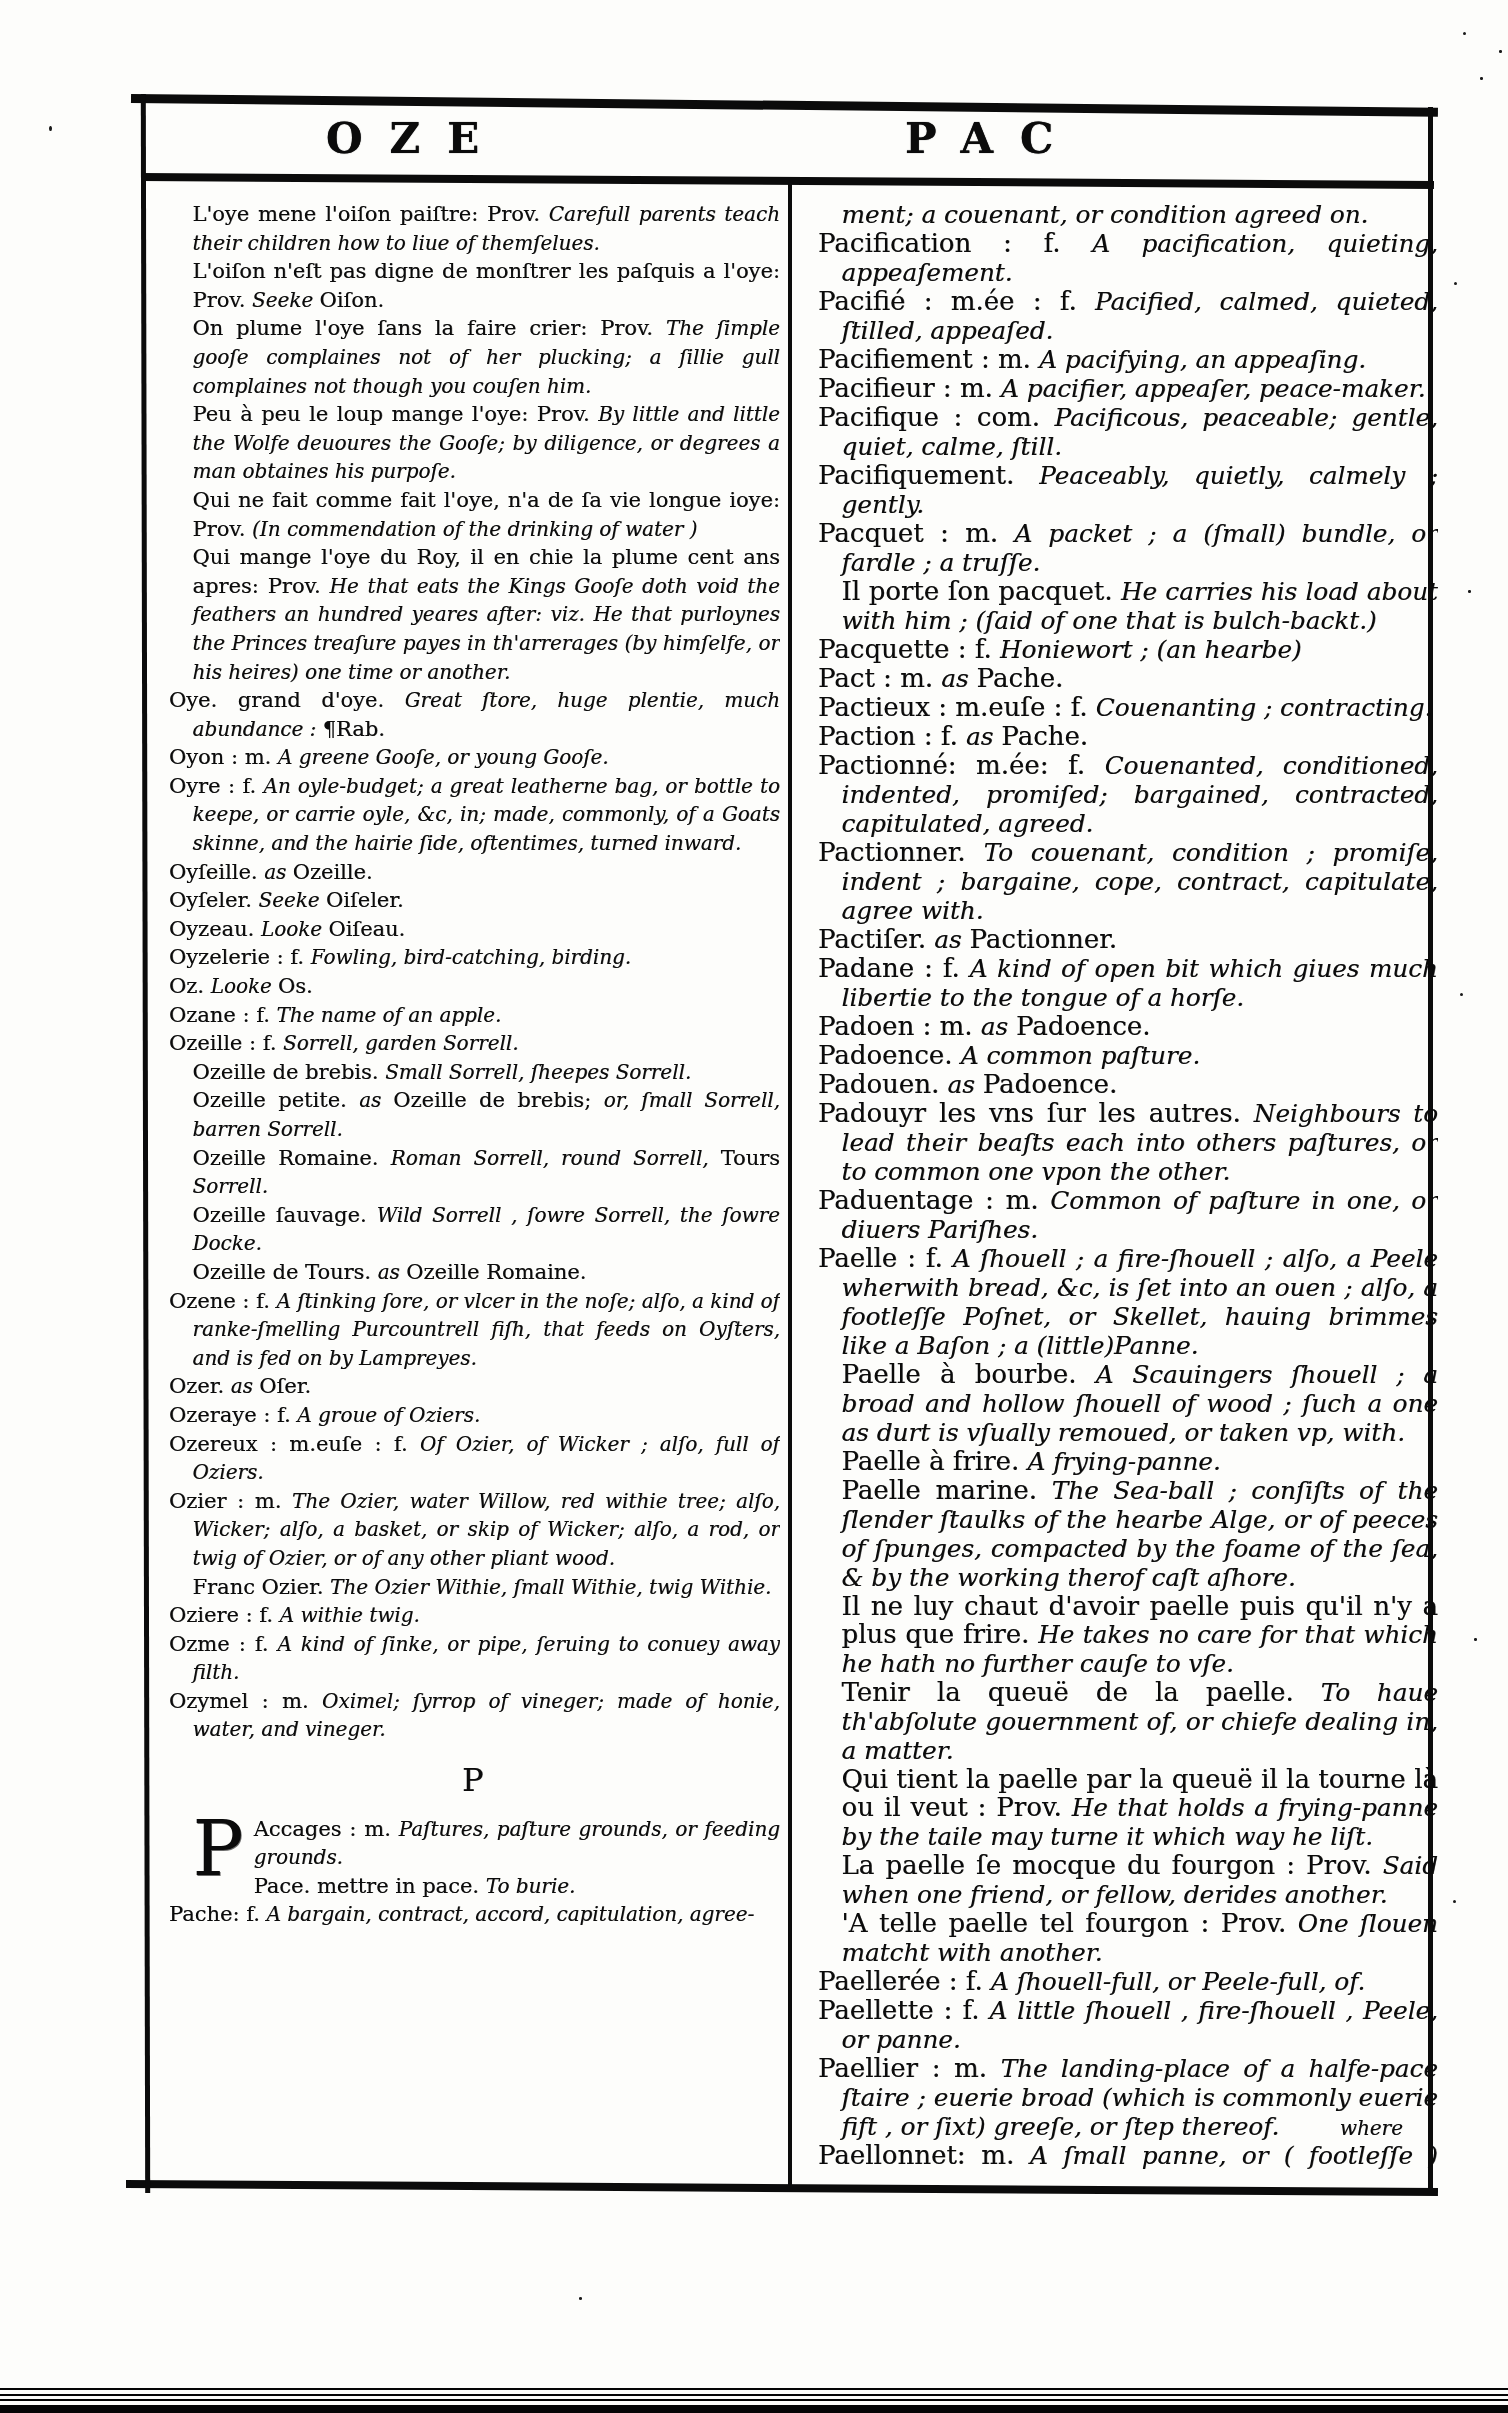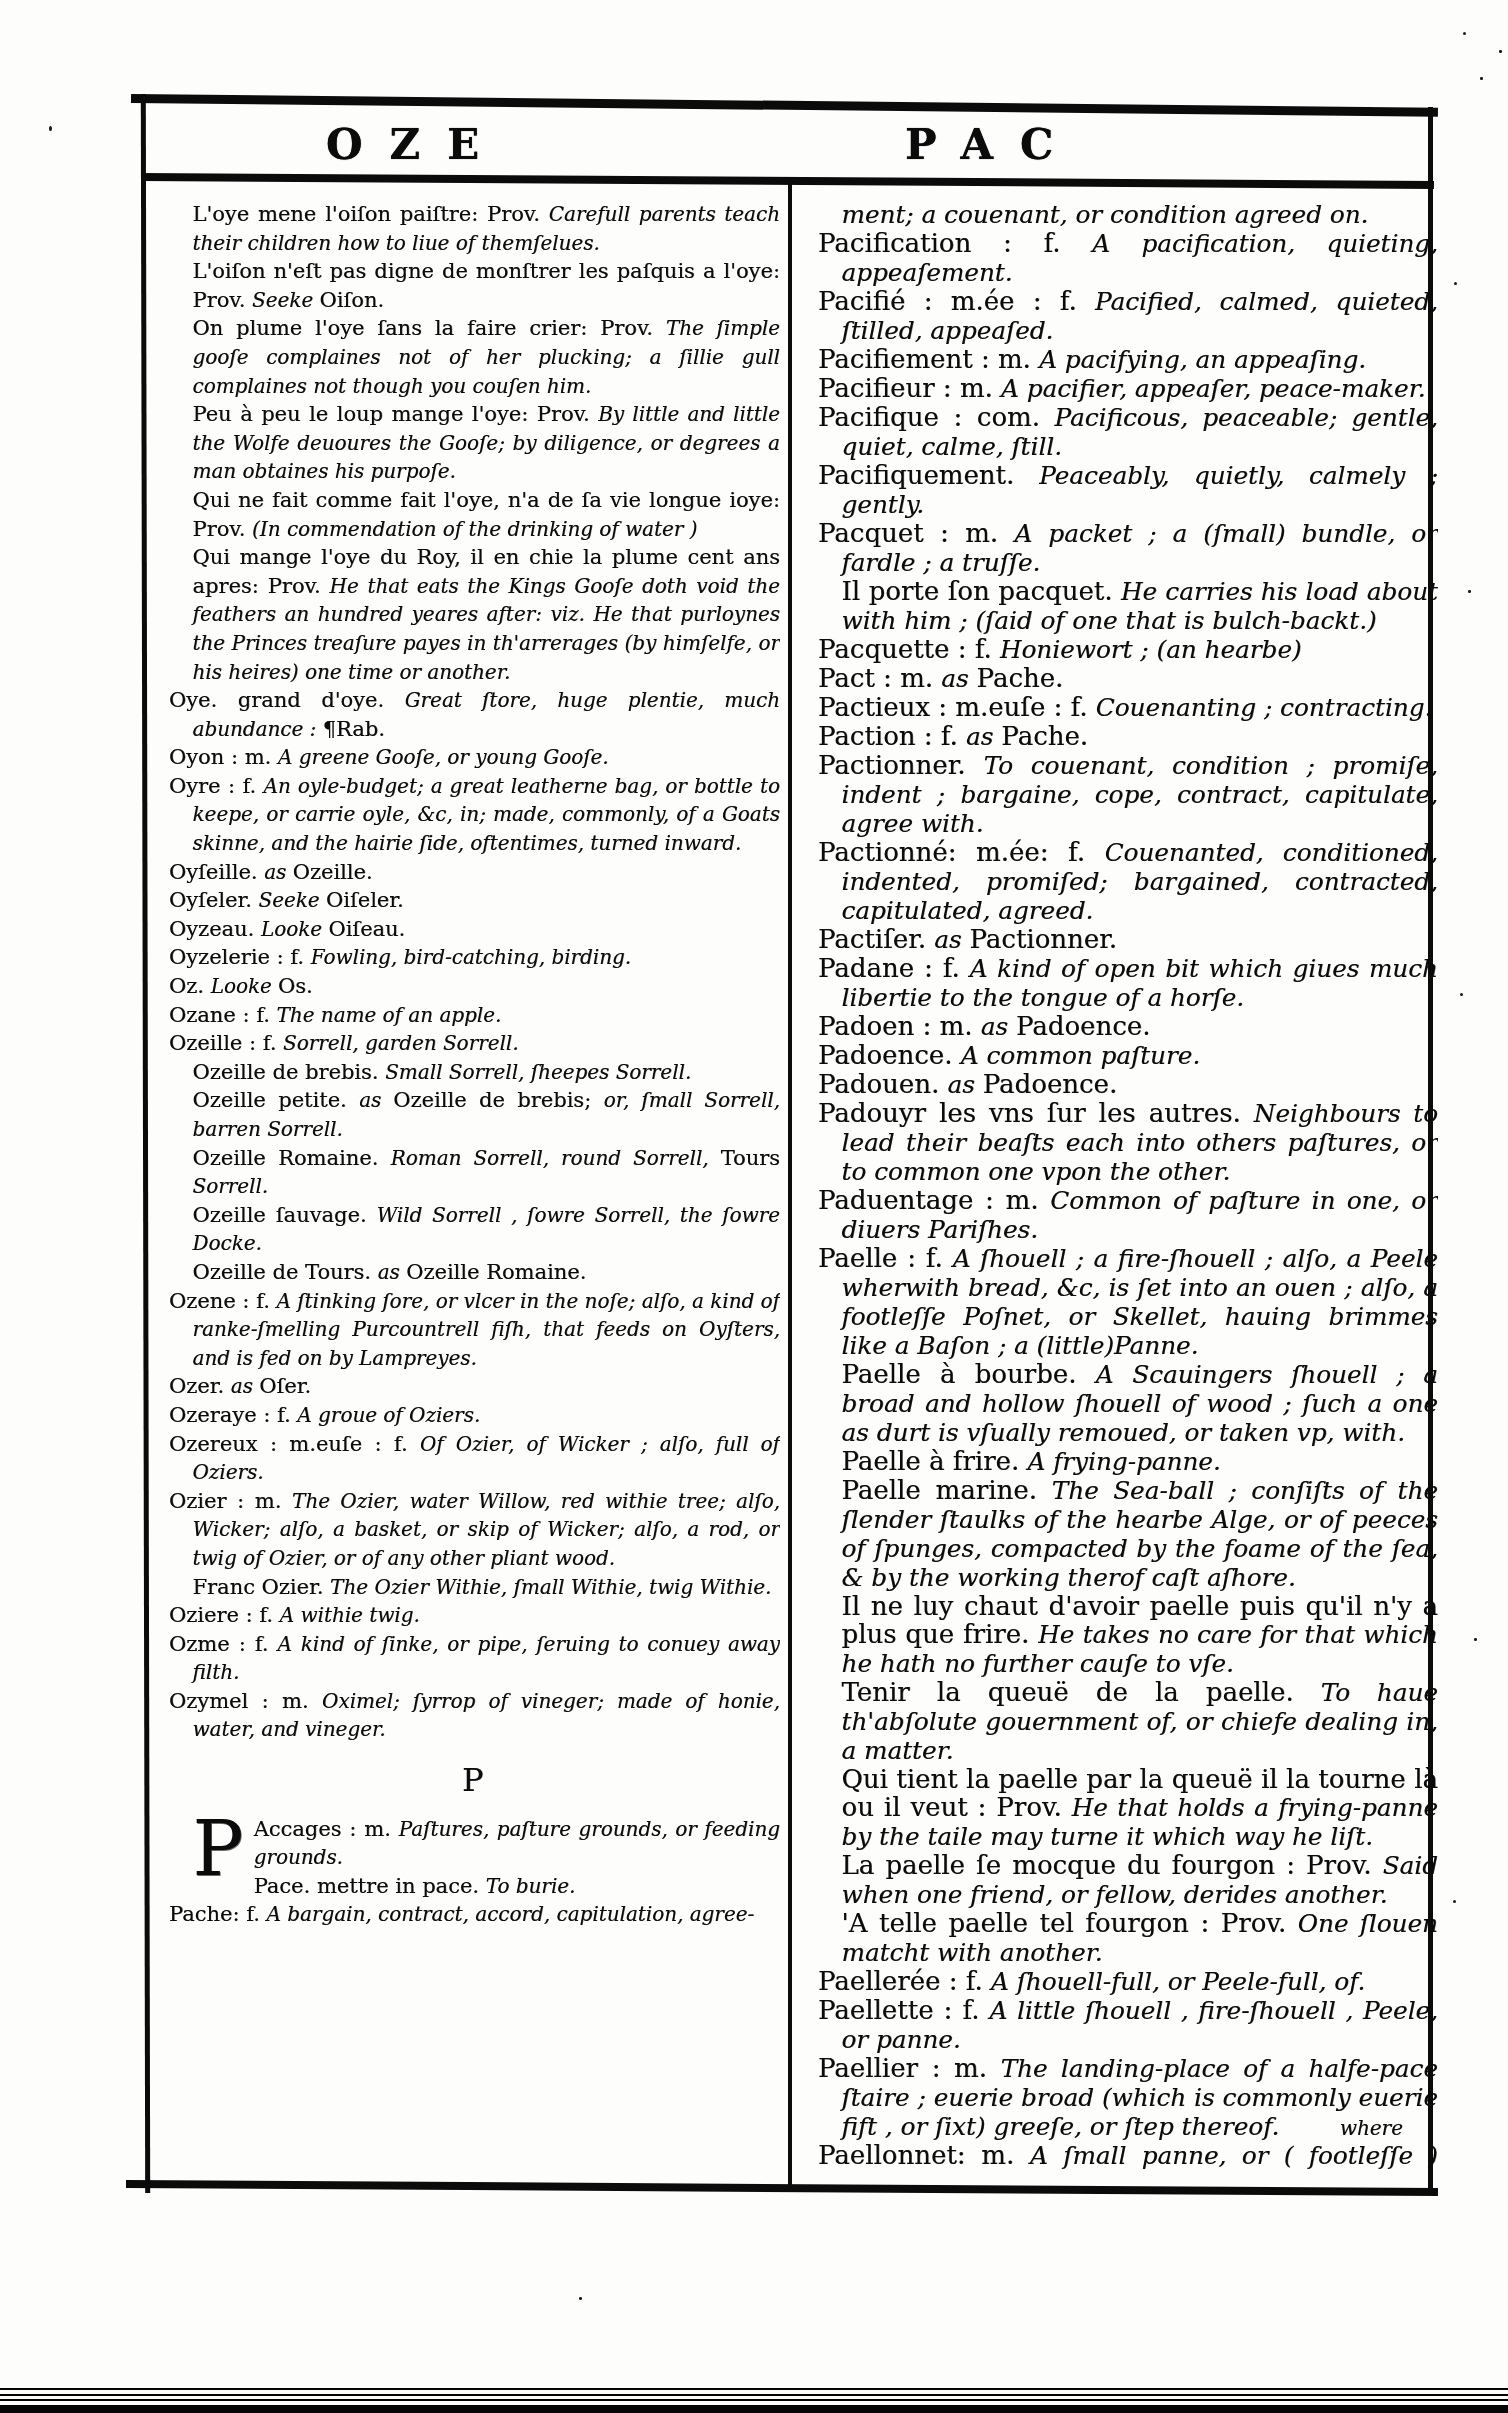--- a/index.html
+++ b/index.html
@@ -17,7 +17,7 @@
   #divider{left:788px;top:180px;width:4.2px;height:2009px;}
 
   .hdr{
-    position:absolute;top:120px;font-size:42px;font-weight:bold;
+    position:absolute;top:114px;font-size:42px;font-weight:bold;
     letter-spacing:27px;color:#0b0b0b;text-shadow:0 0 0.8px #0b0b0b;
   }
   #hdr-left{left:326px;}

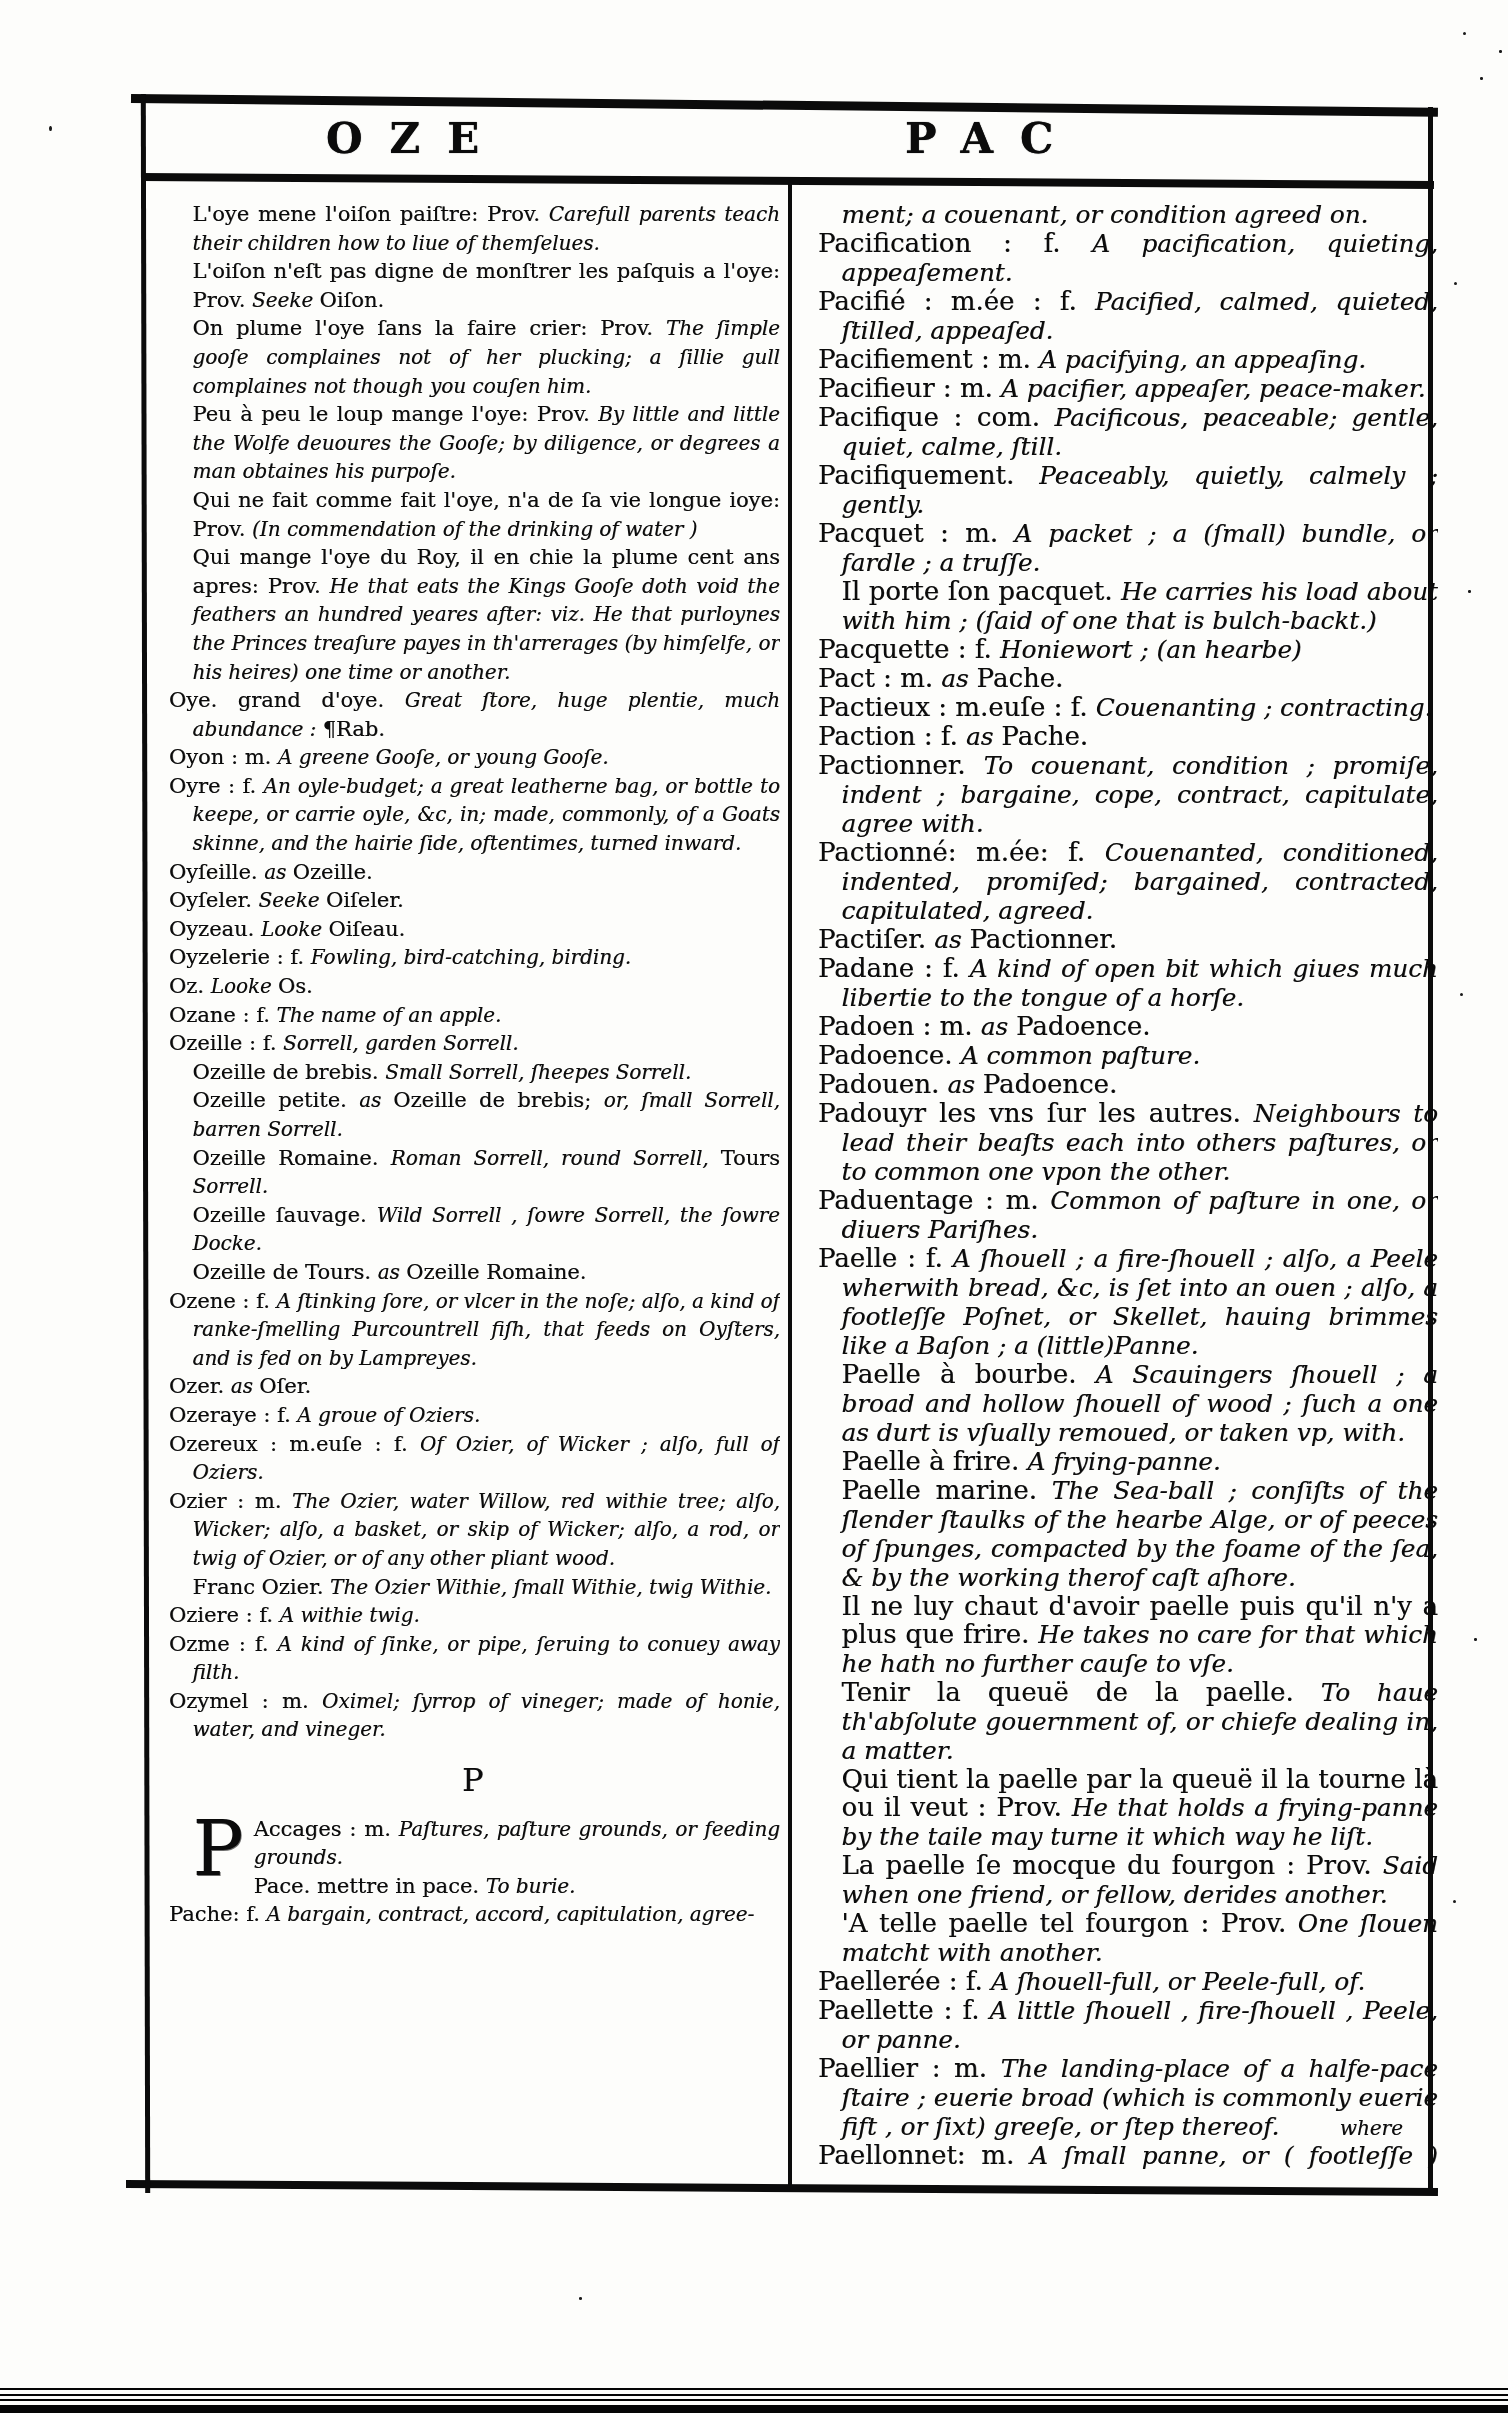--- a/index.html
+++ b/index.html
@@ -115,8 +115,8 @@
     <p class="entry"><span class="ro">Pact : m. </span><span class="it">as </span><span class="ro">Pache.</span></p>
     <p class="entry"><span class="ro">Pactieux : m.euſe : f. </span><span class="it">Couenanting ; contracting.</span></p>
     <p class="entry"><span class="ro">Paction : f. </span><span class="it">as </span><span class="ro">Pache.</span></p>
+    <p class="entry"><span class="ro">Pactionné: m.ée: f. </span><span class="it">Couenanted, conditioned, indented, promiſed; bargained, contracted, capitulated, agreed.</span></p>
     <p class="entry"><span class="ro">Pactionner. </span><span class="it">To couenant, condition ; promiſe, indent ; bargaine, cope, contract, capitulate, agree with.</span></p>
-    <p class="entry"><span class="ro">Pactionné: m.ée: f. </span><span class="it">Couenanted, conditioned, indented, promiſed; bargained, contracted, capitulated, agreed.</span></p>
     <p class="entry"><span class="ro">Pactiſer. </span><span class="it">as </span><span class="ro">Pactionner.</span></p>
     <p class="entry"><span class="ro">Padane : f. </span><span class="it">A kind of open bit which giues much libertie to the tongue of a horſe.</span></p>
     <p class="entry"><span class="ro">Padoen : m. </span><span class="it">as </span><span class="ro">Padoence.</span></p>

